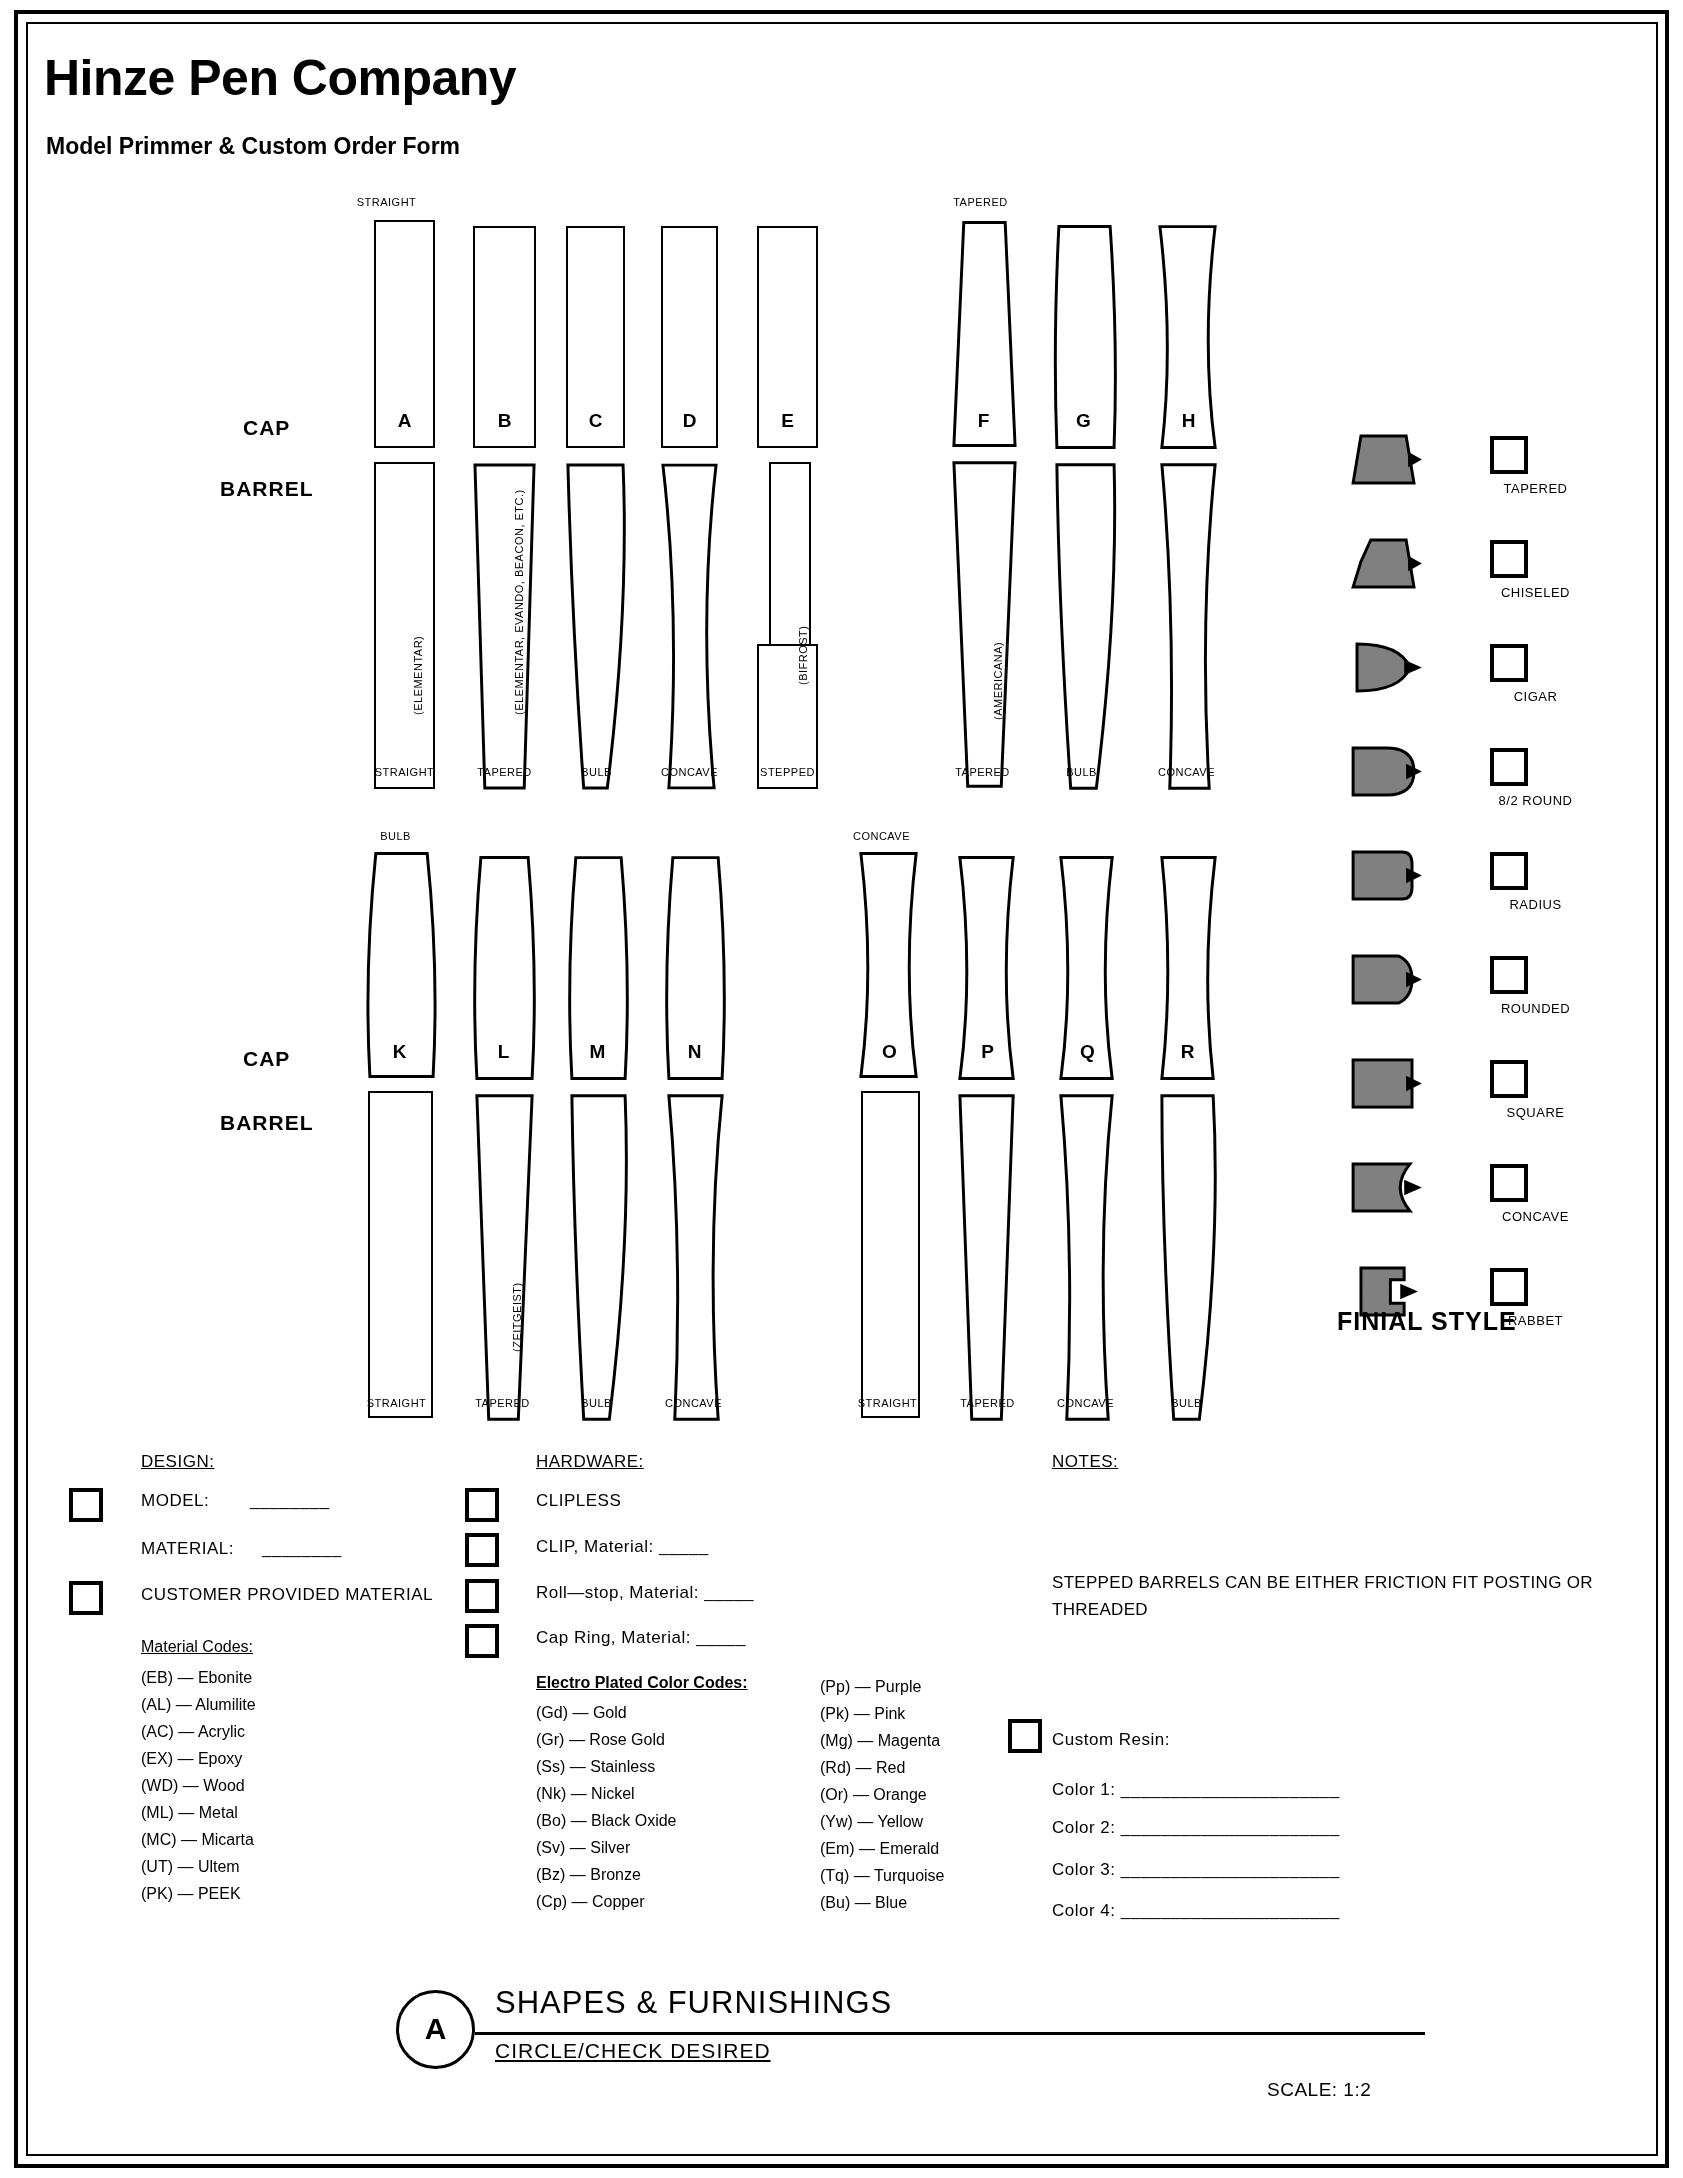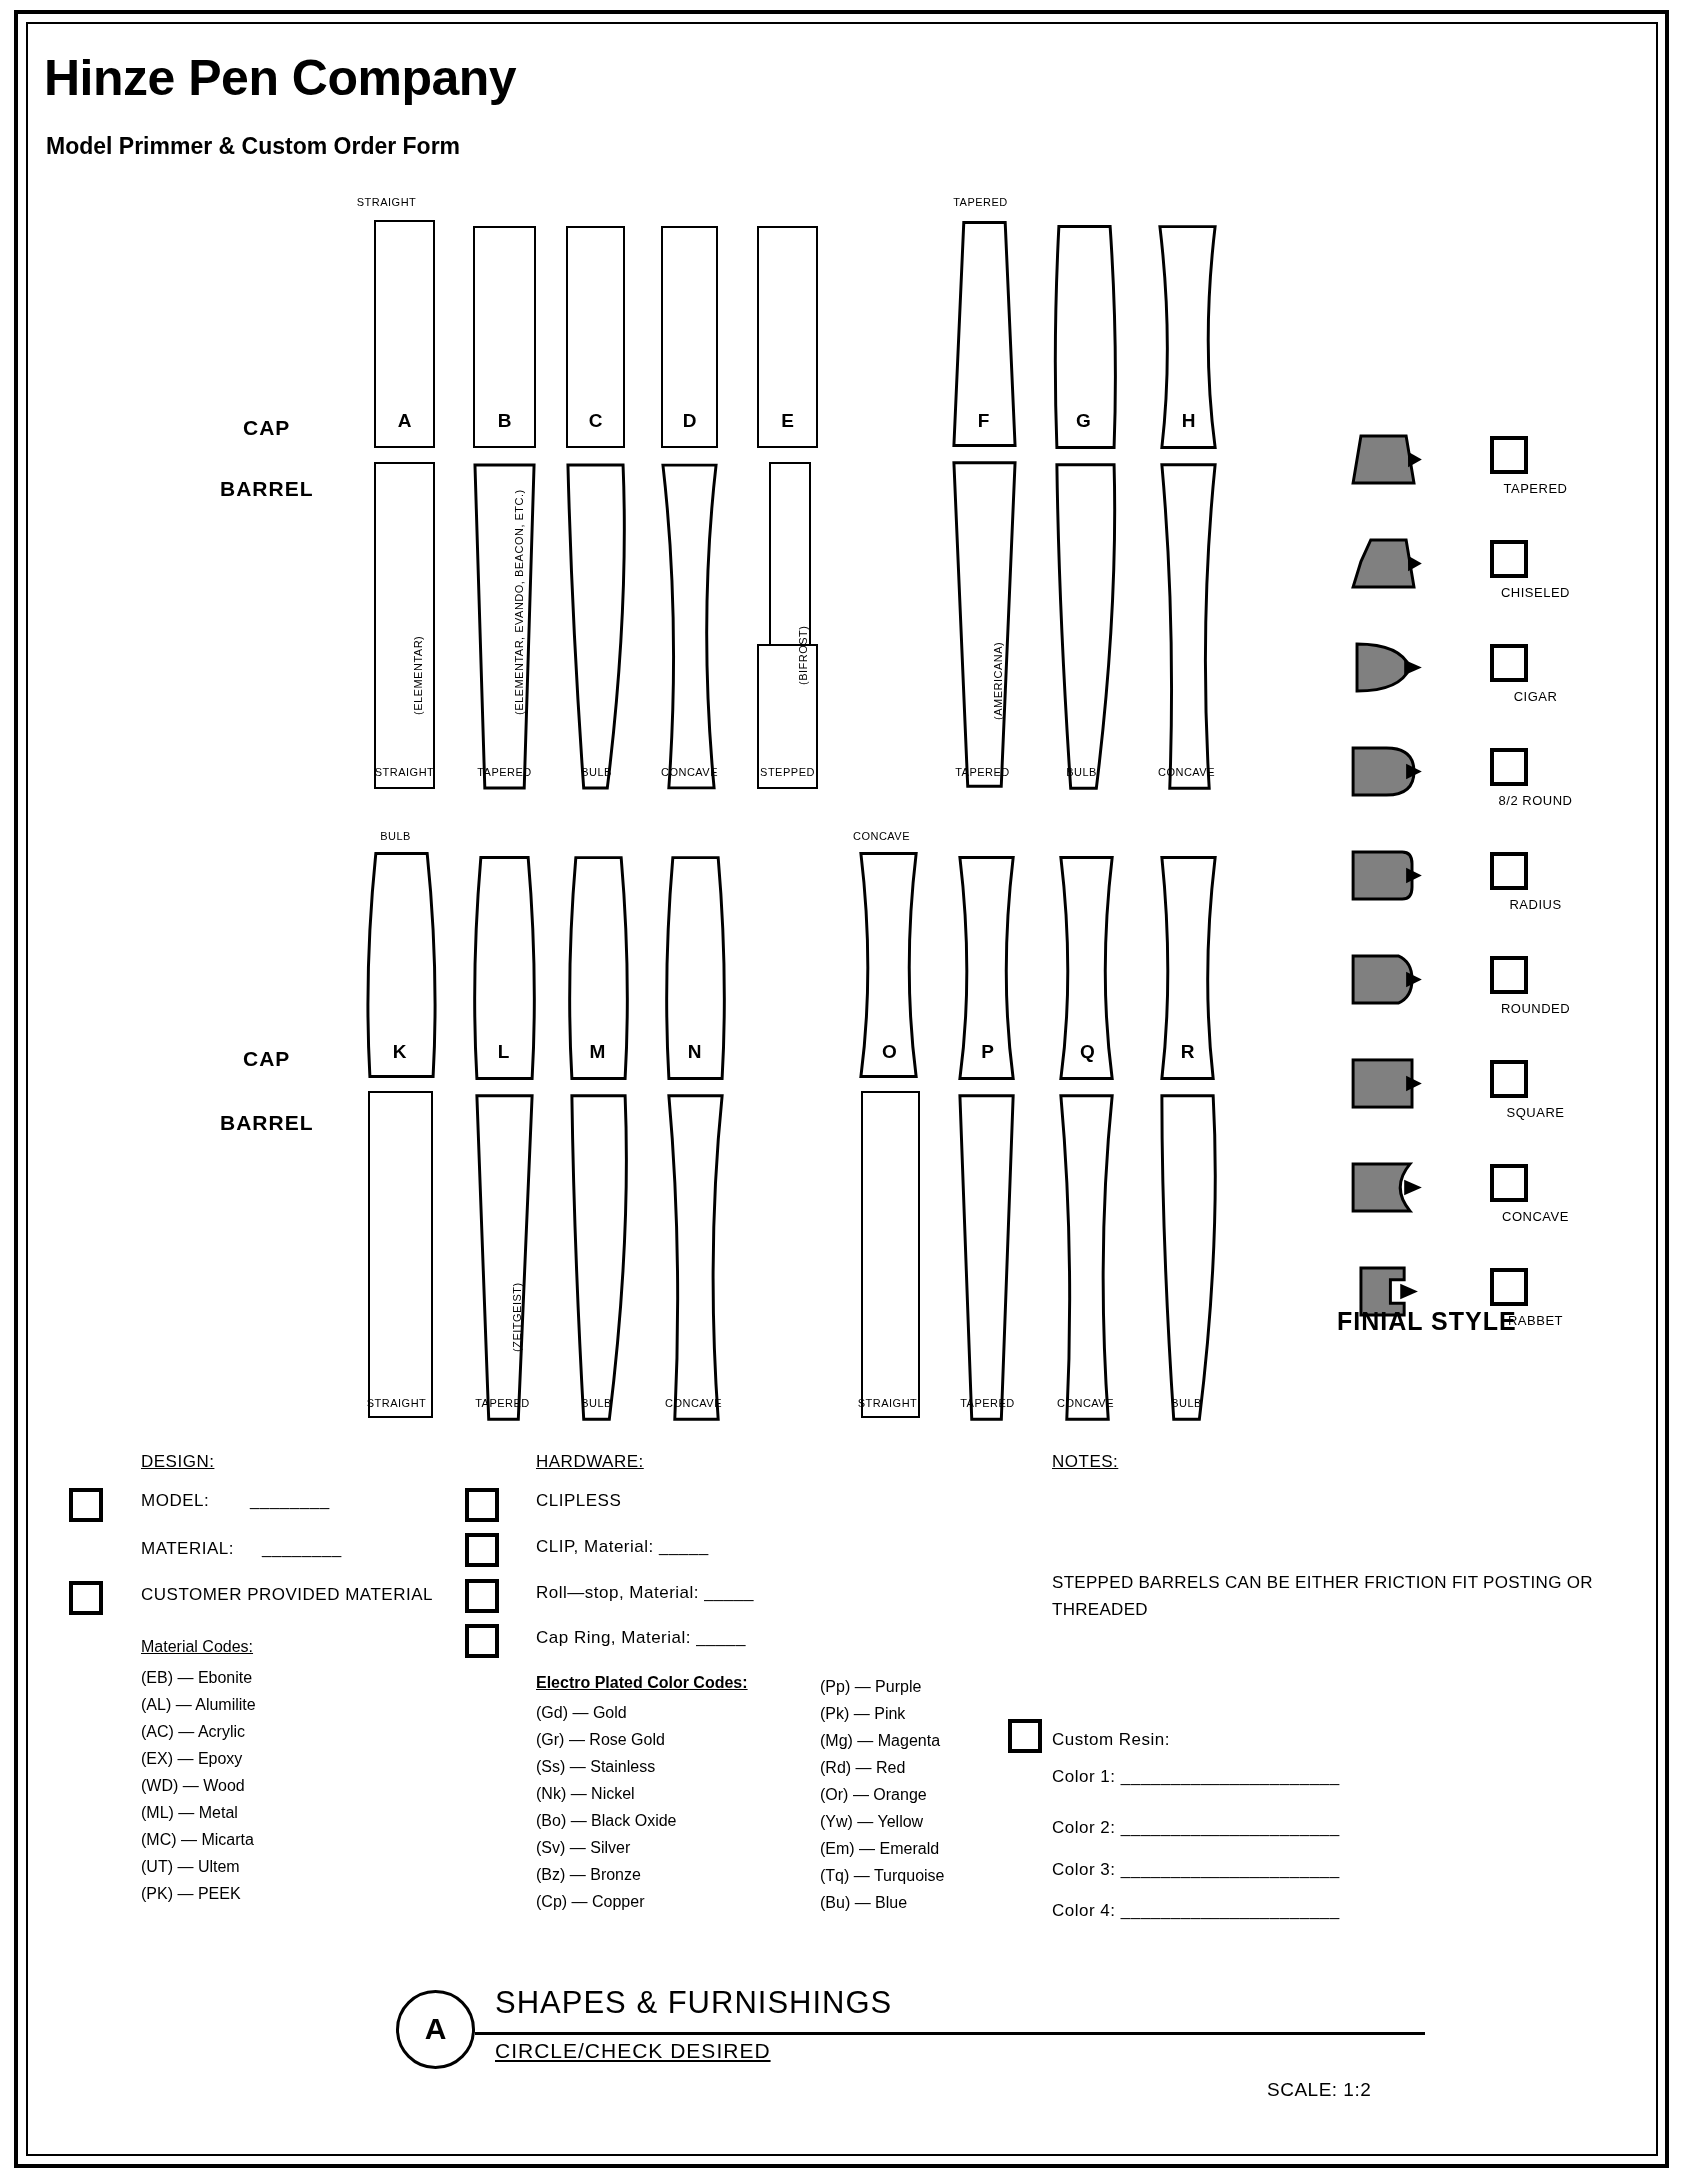--- a/index.html
+++ b/index.html
@@ -382,7 +382,7 @@
 
     <div class="chk" style="position:absolute;left:1008px;top:279px;width:34px;height:34px;"></div>
     <div class="ftxt" style="position:absolute;left:1052px;top:283px;margin-top:7px;">Custom Resin:</div>
-    <div class="ftxt" style="position:absolute;left:1052px;top:327px;text-align:center;">Color 1: ______________________</div>
+    <div class="ftxt" style="position:absolute;left:1052px;top:340px;text-align:center;">Color 1: ______________________</div>
     <div class="ftxt" style="position:absolute;left:1052px;top:378px;">Color 2: ______________________</div>
     <div class="ftxt" style="position:absolute;left:1052px;top:420px;">Color 3: ______________________</div>
     <div class="ftxt" style="position:absolute;left:1052px;top:461px;">Color 4: ______________________</div>

